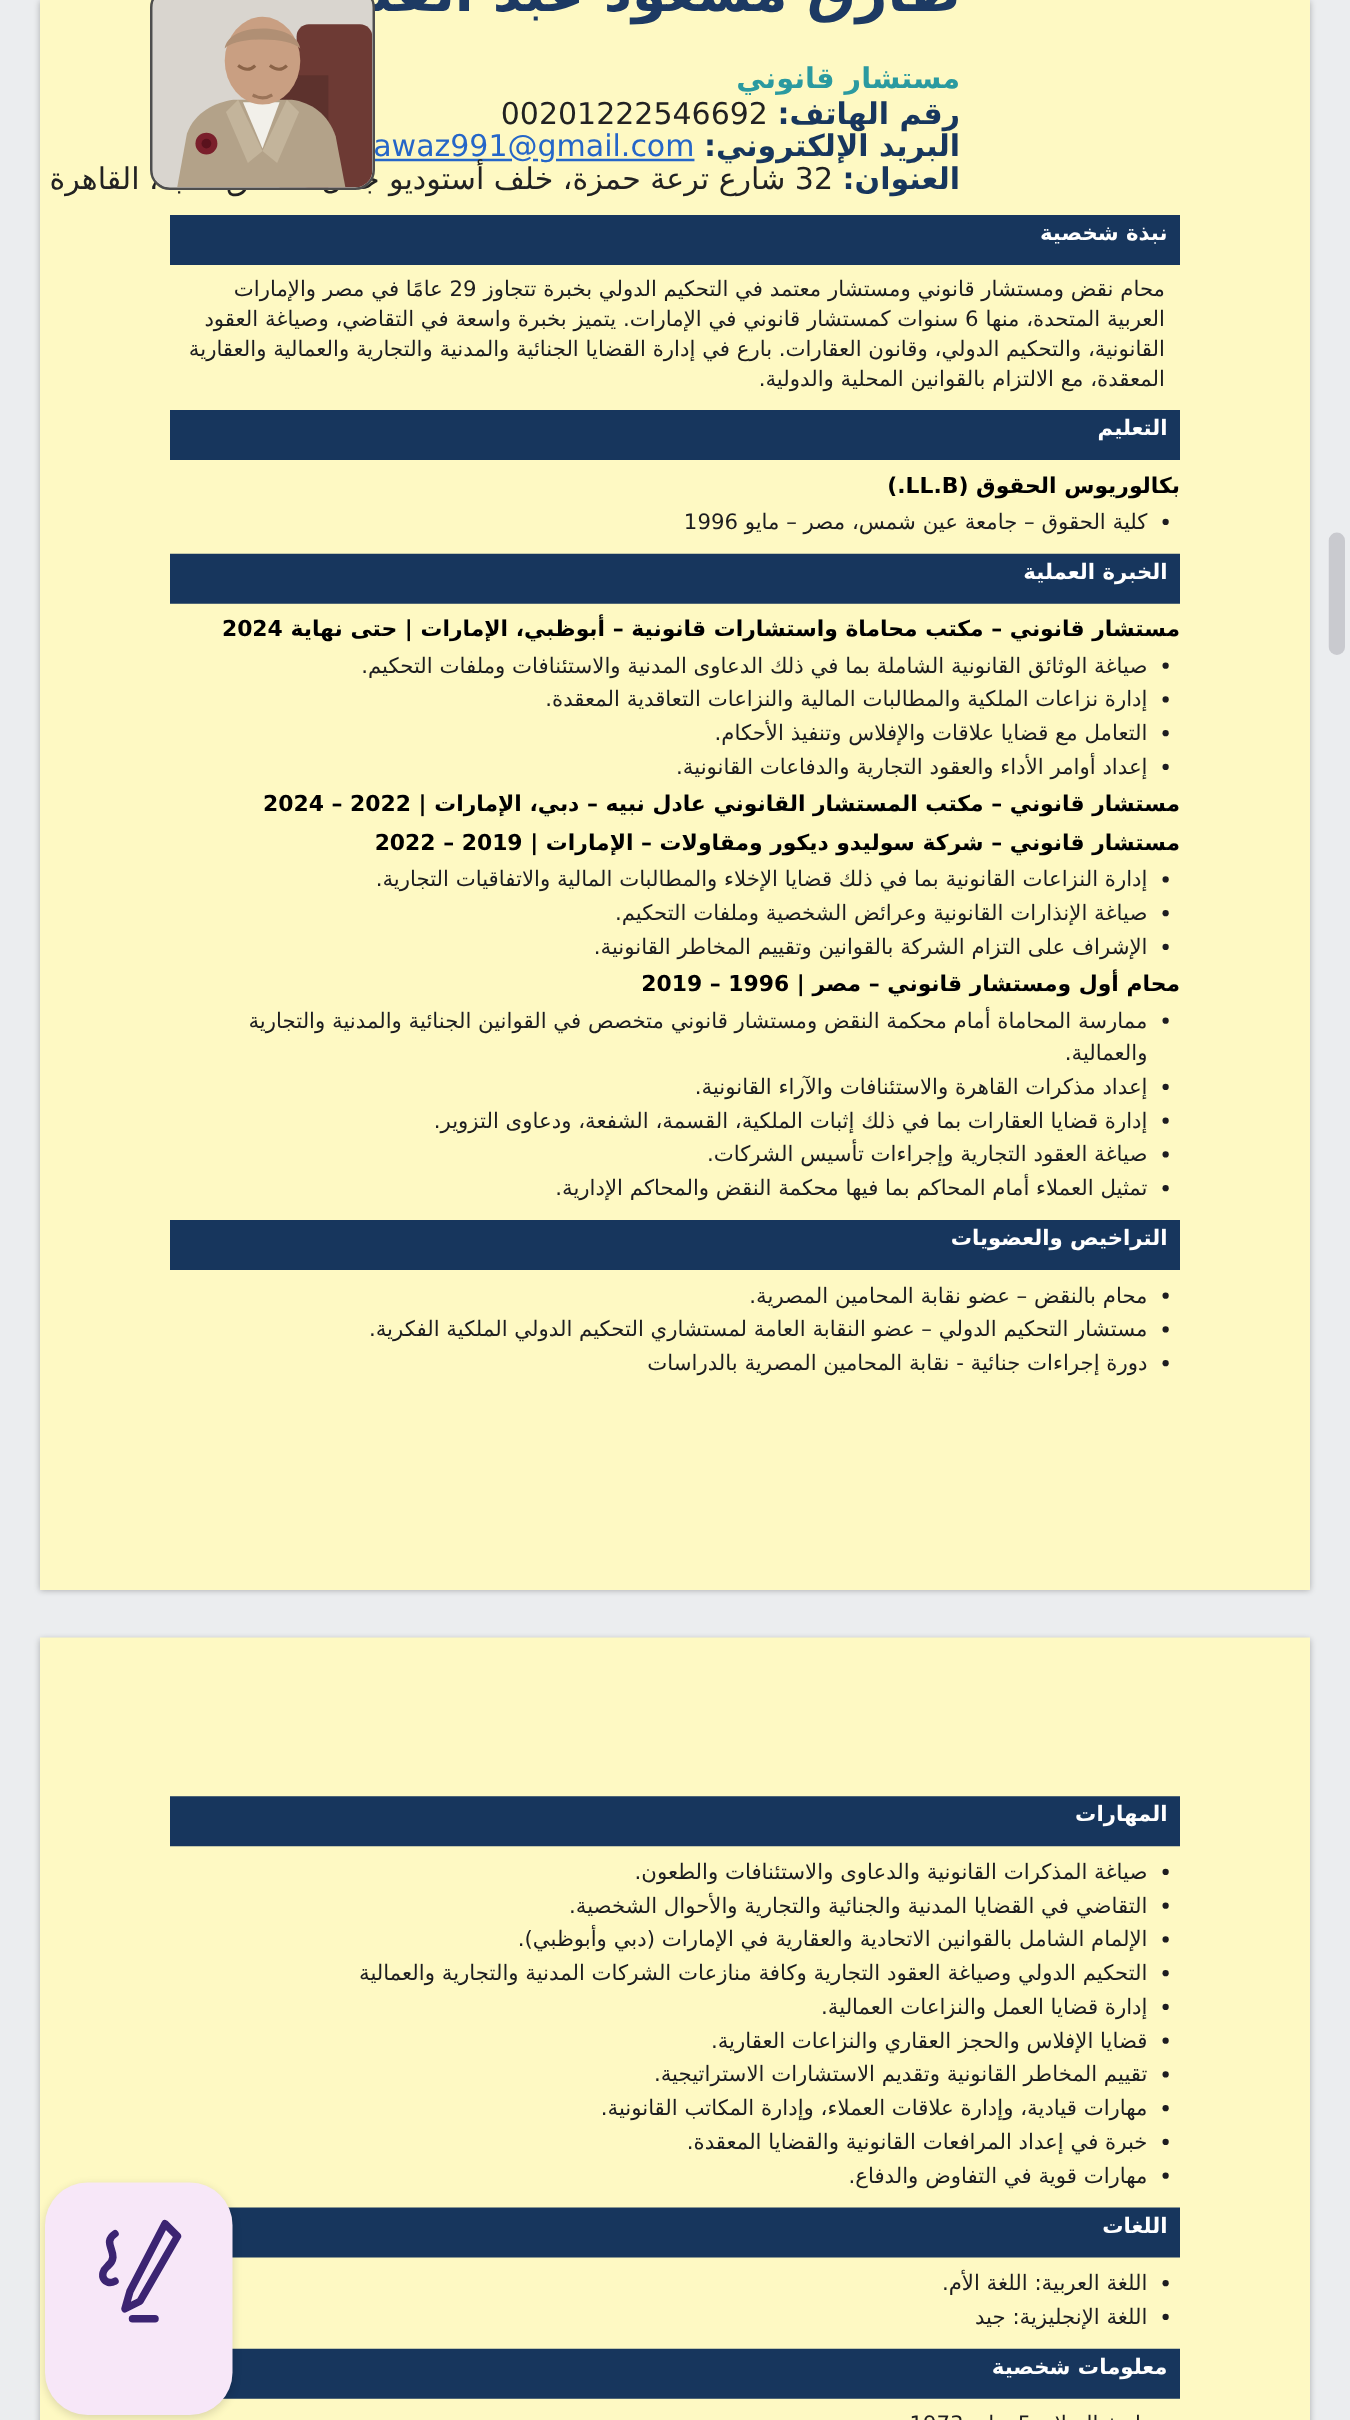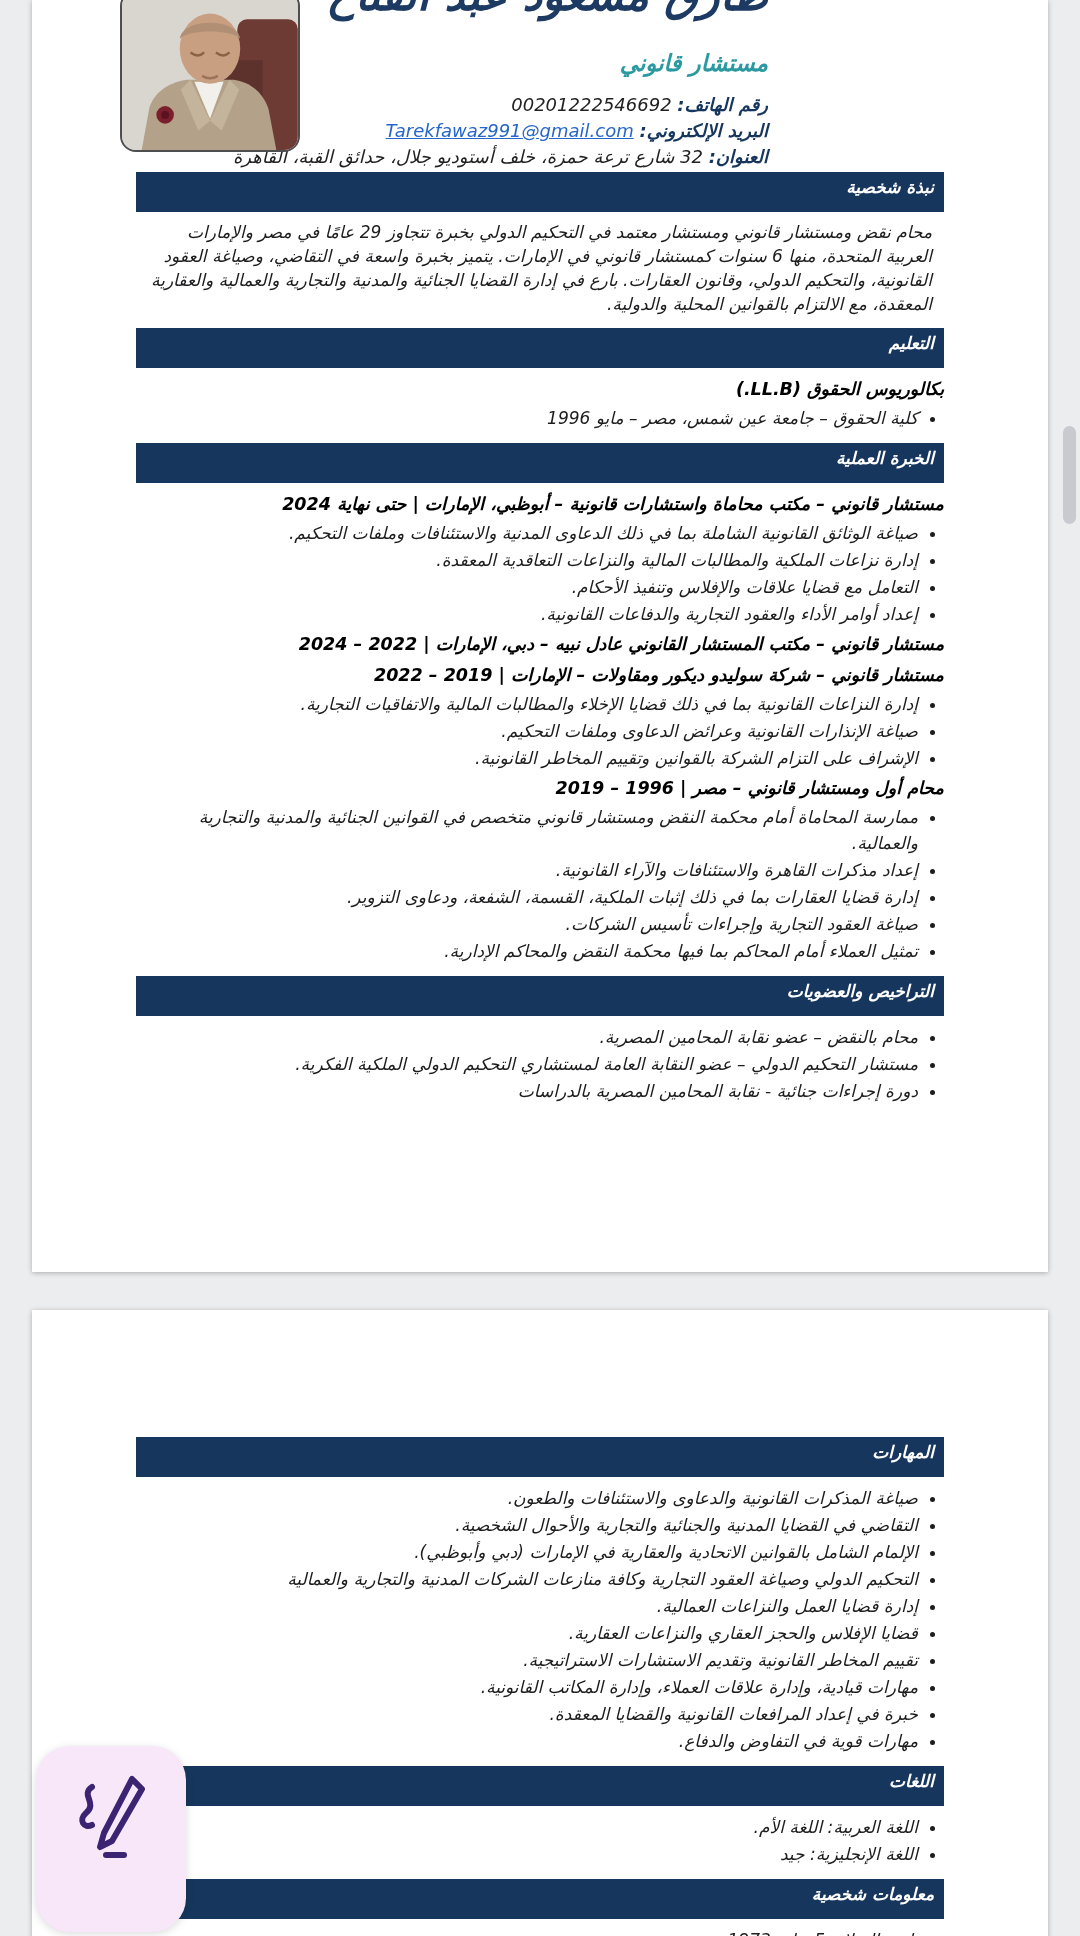--- a/index.html
+++ b/index.html
@@ -11,9 +11,8 @@
     -webkit-font-smoothing:antialiased;
   }
   .page {
-    position:absolute; left:32px; width:1016px; background:#ffffff;
+    position:absolute; left:32px; width:1016px; background:#fef9c3;
     box-shadow:0 1px 5px rgba(0,0,0,.28);
-    font-style:italic;
   }
   .page-1 { top:0; height:1272px; }
   .page-2 { top:1310px; height:700px; }

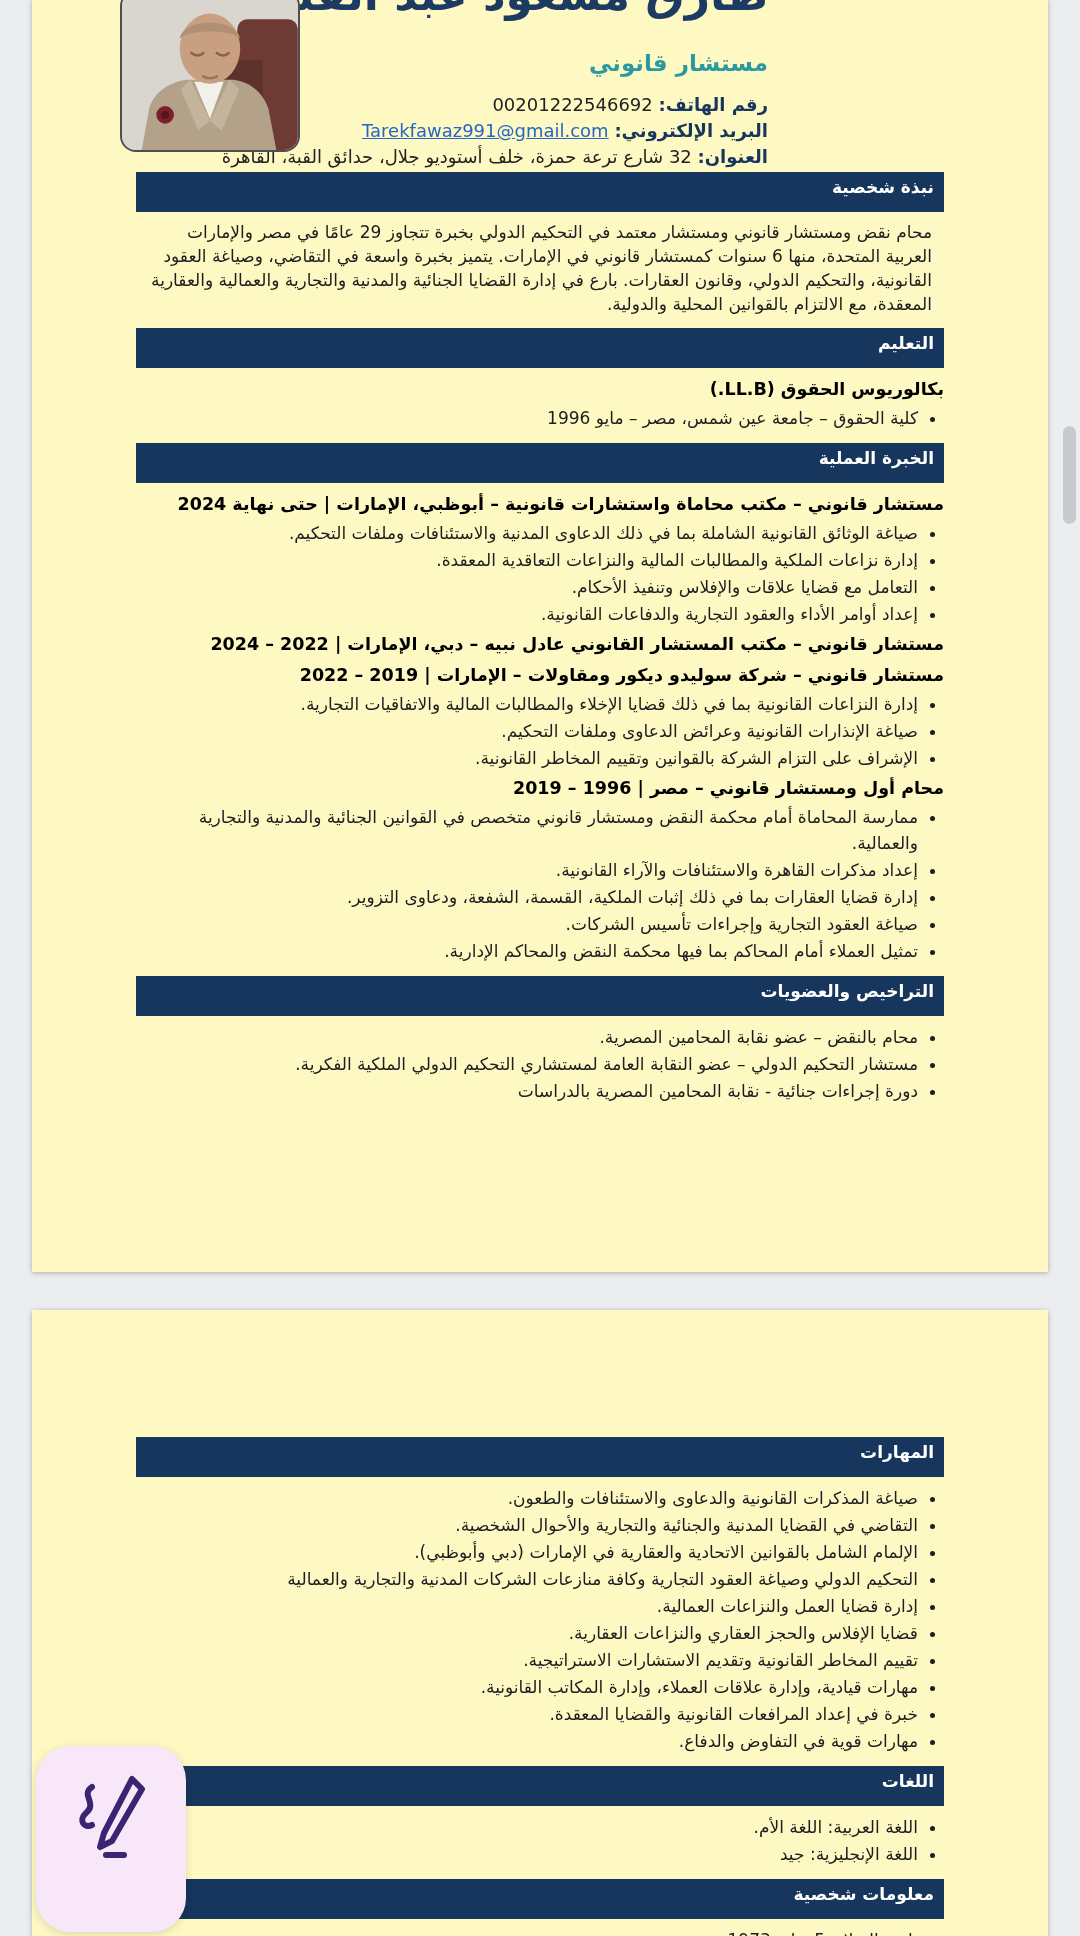--- a/index.html
+++ b/index.html
@@ -35,7 +35,7 @@
   }
   .name { font-size:44px; line-height:50px; font-weight:bold; color:#1d3a63; white-space:nowrap; }
   .role { font-size:23px; line-height:30px; font-weight:bold; color:#2b9aa0; margin-top:28px; }
-  .contact { margin-top:14px; font-size:18px; line-height:26px; color:#222; }
+  .contact { font-size:24px; line-height:26px; color:#222; }
   .contact .label { font-weight:bold; color:#17365d; }
   .email-link { color:#2566c8; text-decoration:underline; cursor:pointer; }
 

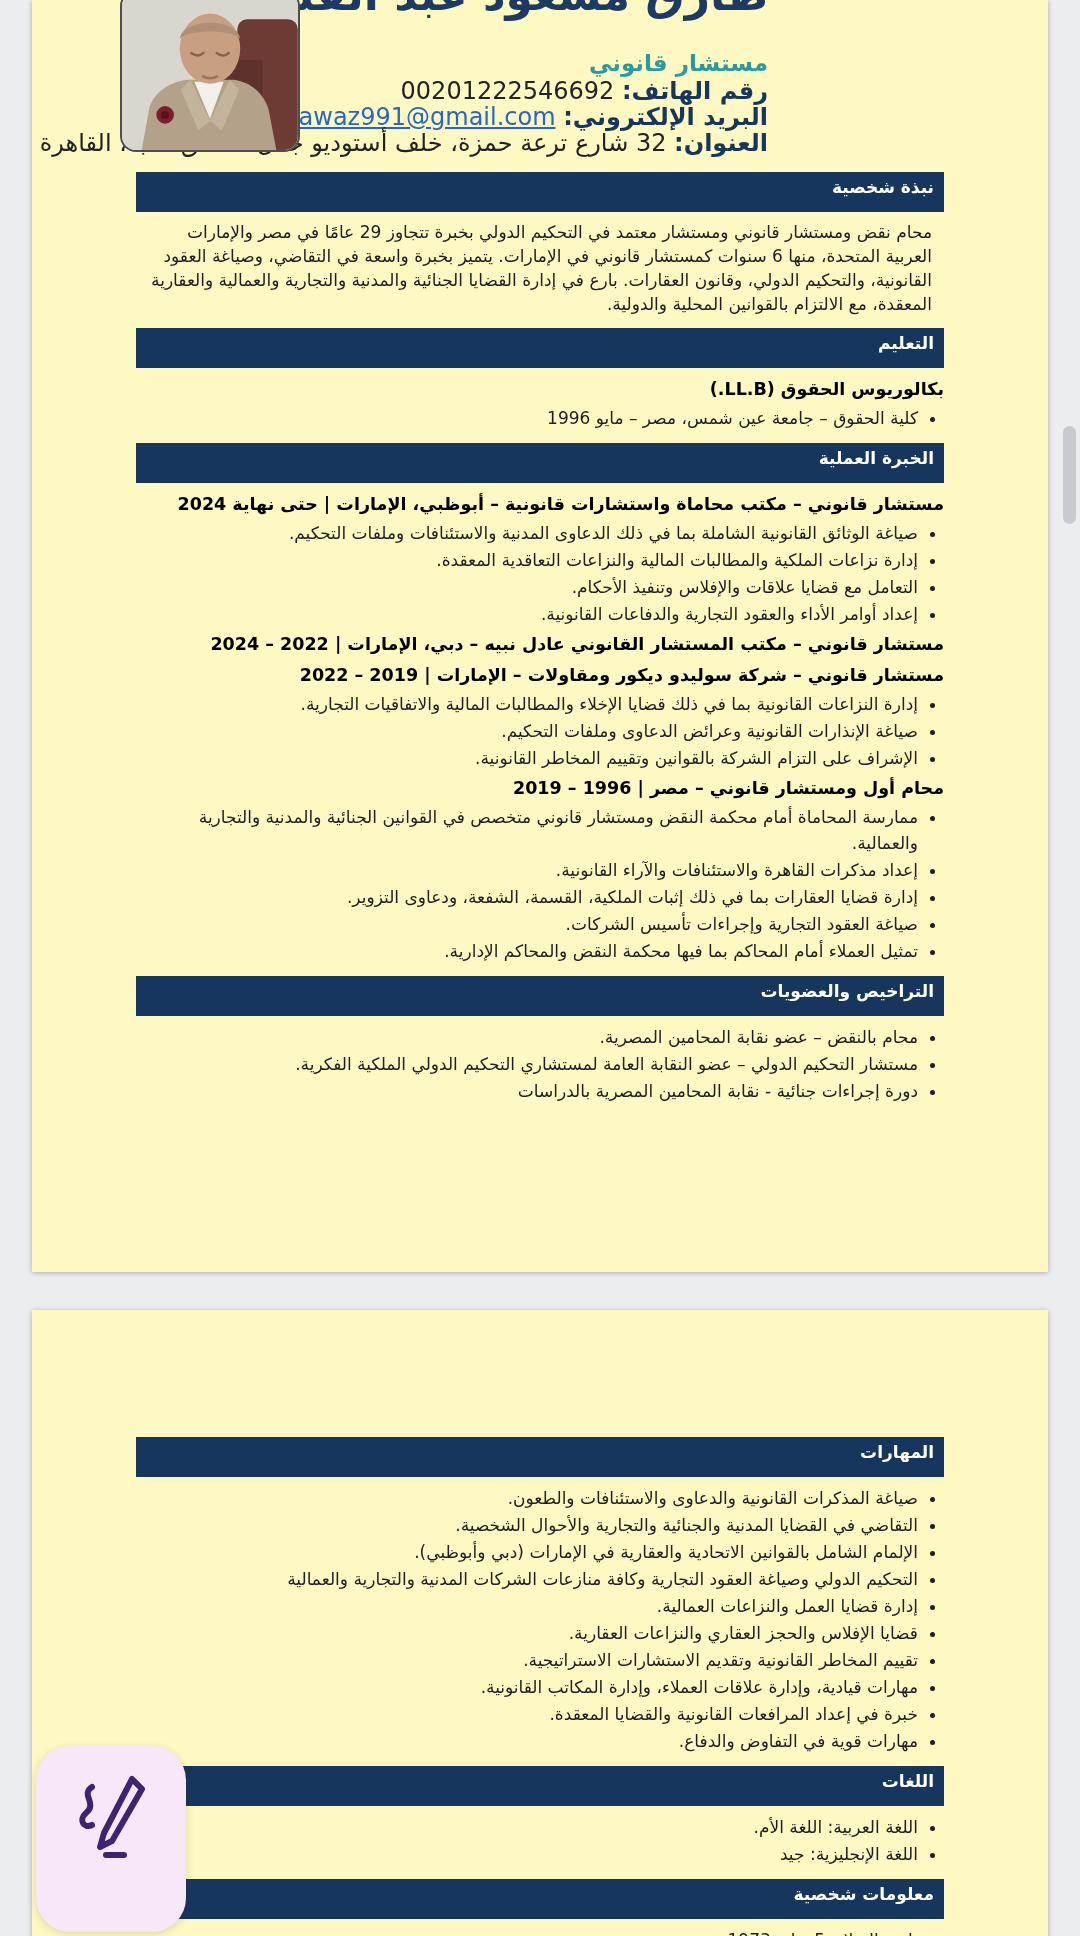--- a/index.html
+++ b/index.html
@@ -127,7 +127,7 @@
     <div class="job-title">مستشار قانوني – شركة سوليدو ديكور ومقاولات – الإمارات | 2019 – 2022</div>
     <ul class="blist">
       <li>إدارة النزاعات القانونية بما في ذلك قضايا الإخلاء والمطالبات المالية والاتفاقيات التجارية.</li>
-      <li>صياغة الإنذارات القانونية وعرائض الدعاوى وملفات التحكيم.</li>
+      <li>صياغة الإنذارات القانونية وعرائض الشخصية وملفات التحكيم.</li>
       <li>الإشراف على التزام الشركة بالقوانين وتقييم المخاطر القانونية.</li>
     </ul>
 

